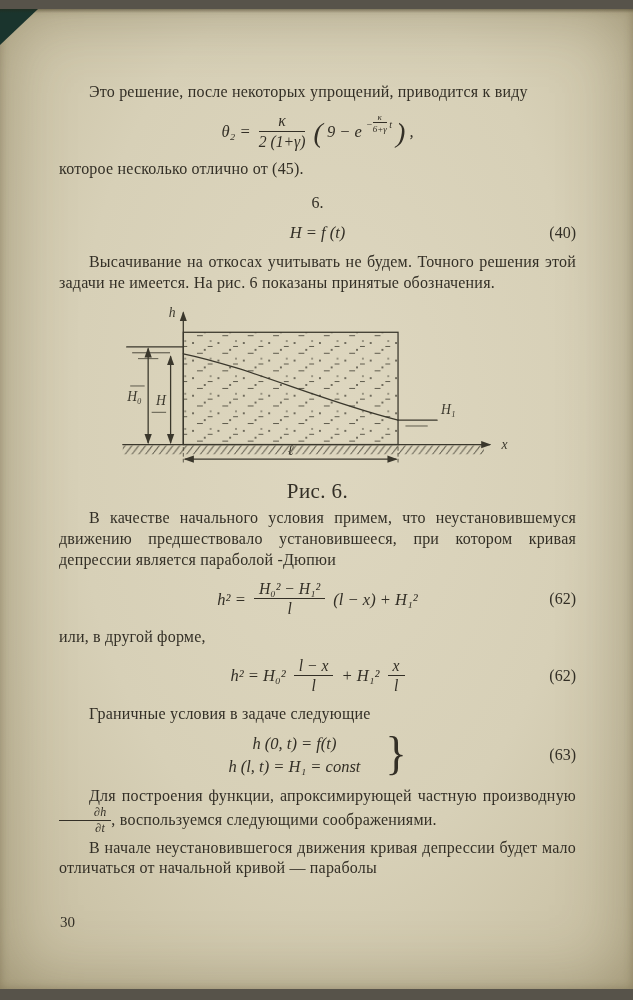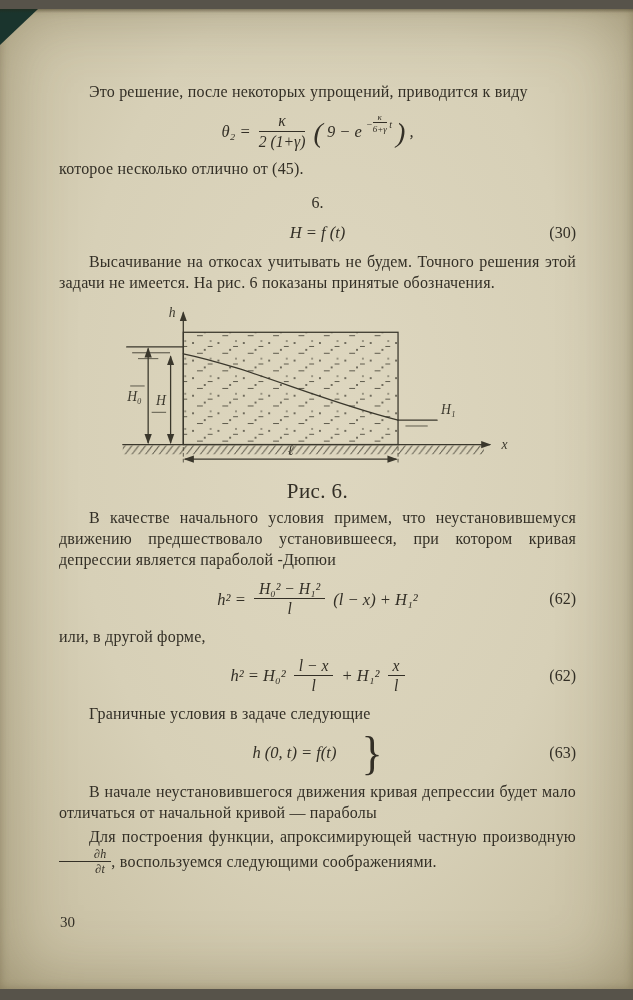--- a/index.html
+++ b/index.html
@@ -65,7 +65,7 @@
 
     <div class="eq">
       <span class="eq-body">H = f (t)</span>
-      <span class="eq-num">(30)</span>
+      <span class="eq-num">(40)</span>
     </div>
 
     <p class="body indent">Высачивание на откосах учитывать не будем. Точного решения этой задачи не имеется. На рис. 6 показаны принятые обозначения.</p>

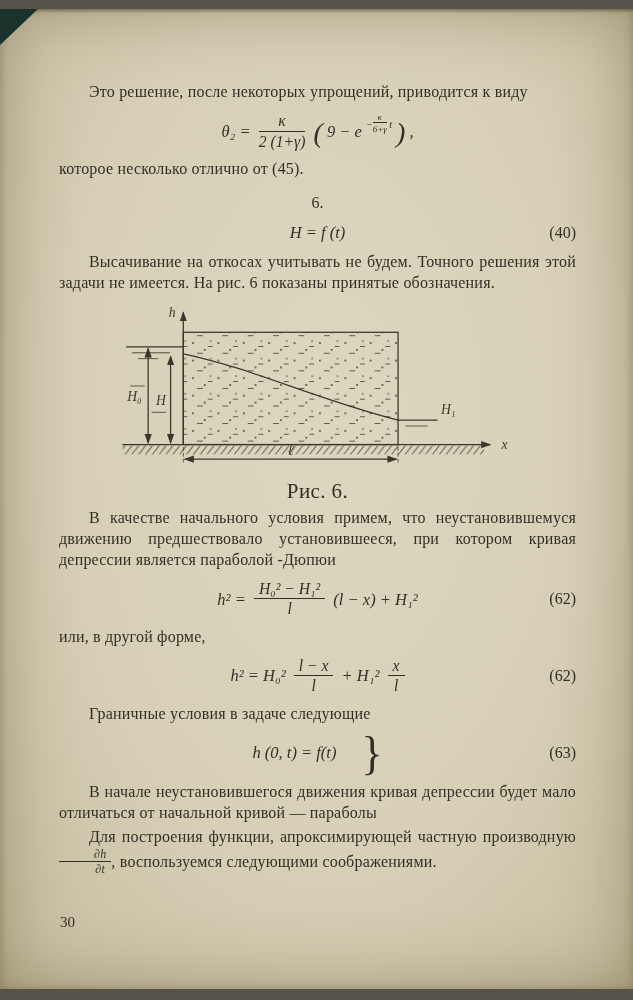--- a/index.html
+++ b/index.html
@@ -31,7 +31,7 @@
   sup.exp .frac{font-size:9px;vertical-align:-0.45em;}
   sup.exp .frac .num{border-bottom-width:1px;padding:0 2px 0;}
   .bigp{font-size:28px;vertical-align:-5px;font-weight:400;}
-  .sys{display:inline-flex;align-items:center;gap:18px;}
+  .sys{display:inline-flex;align-items:flex-start;gap:18px;}
   .sys-lines{display:inline-flex;flex-direction:column;gap:3px;font-style:italic;}
   .brace{font-size:44px;line-height:.9;margin-left:7px;font-style:normal;transform:scaleY(1.05);display:inline-block;}
   .fig{margin:10px auto 4px;text-align:center;}

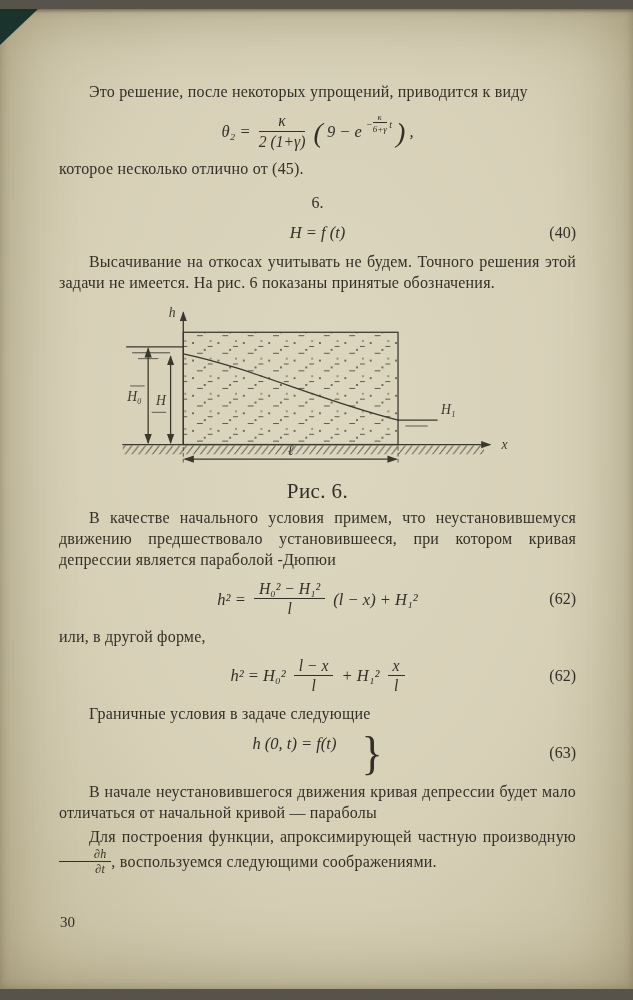--- a/index.html
+++ b/index.html
@@ -147,6 +147,7 @@
       <span class="sys">
         <span class="sys-lines">
           <span>h (0, t) = f(t)</span>
+          <span>h (l, t) = H₁ = const</span>
         </span>
         <span class="brace">}</span>
       </span>

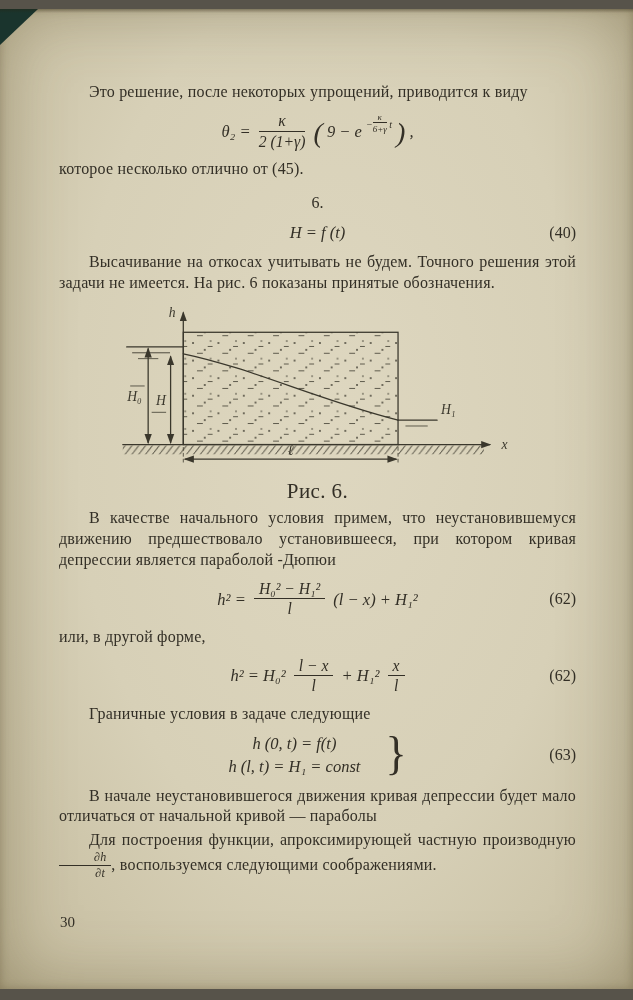--- a/index.html
+++ b/index.html
@@ -154,9 +154,9 @@
       <span class="eq-num">(63)</span>
     </div>
 
+    <p class="body indent"><span>Для построения функции, апроксимирующей частную производную</span> <span class="frac inline" style="font-style:italic;"><span class="num">∂h</span><span class="den">∂t</span></span><span>, воспользуемся следующими соображениями.</span></p>
+
     <p class="body indent">В начале неустановившегося движения кривая депрессии будет мало отличаться от начальной кривой — параболы</p>
-
-    <p class="body indent"><span>Для построения функции, апроксимирующей частную производную</span> <span class="frac inline" style="font-style:italic;"><span class="num">∂h</span><span class="den">∂t</span></span><span>, воспользуемся следующими соображениями.</span></p>
 
   </div>
 

